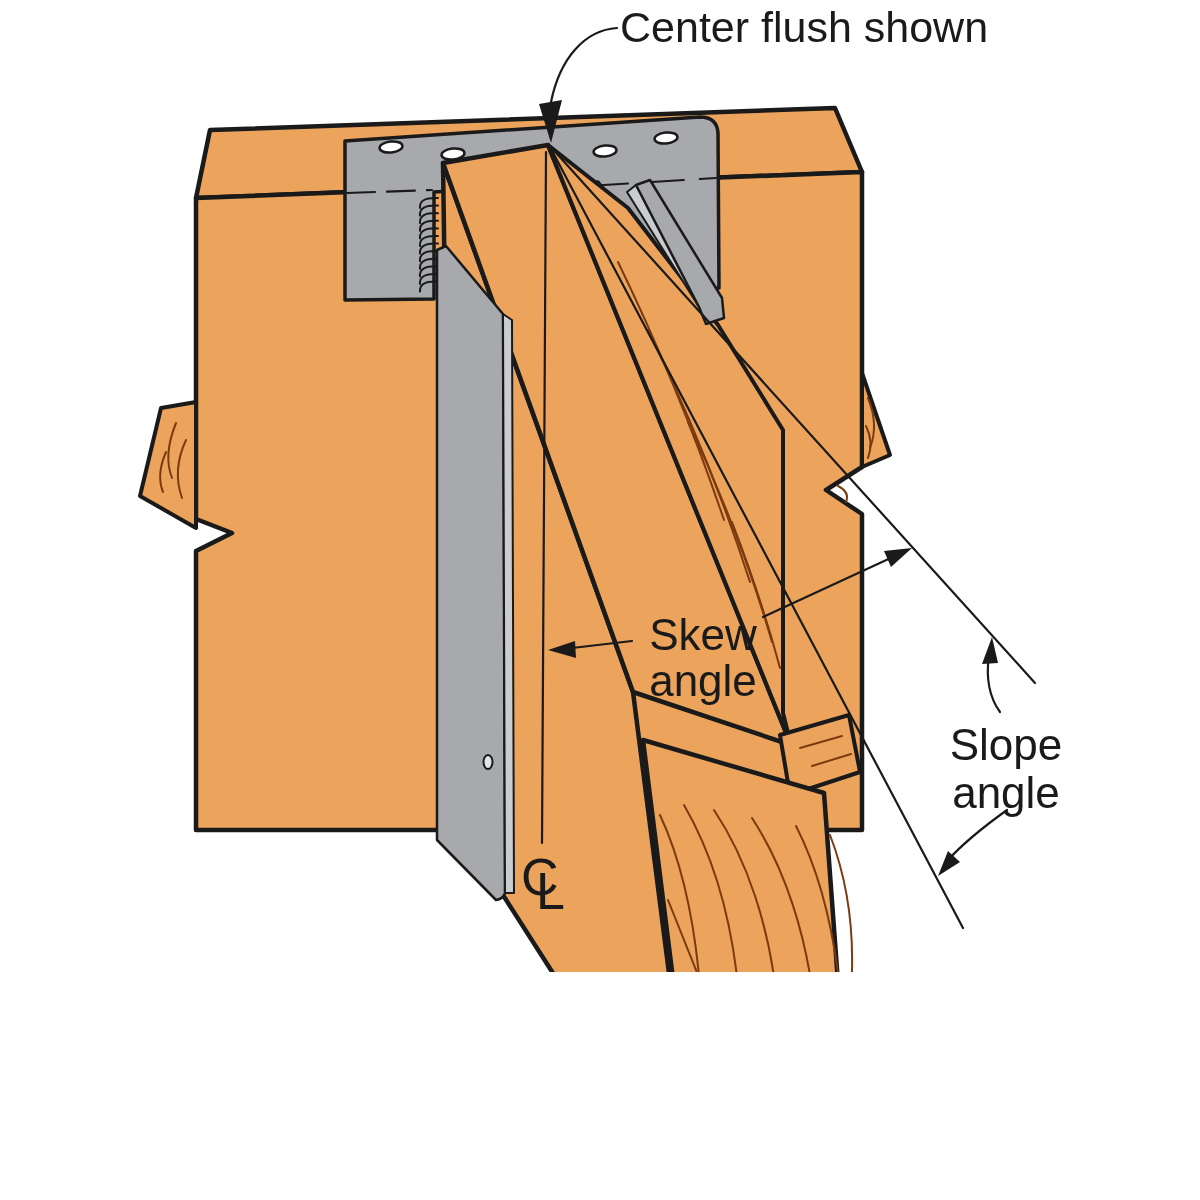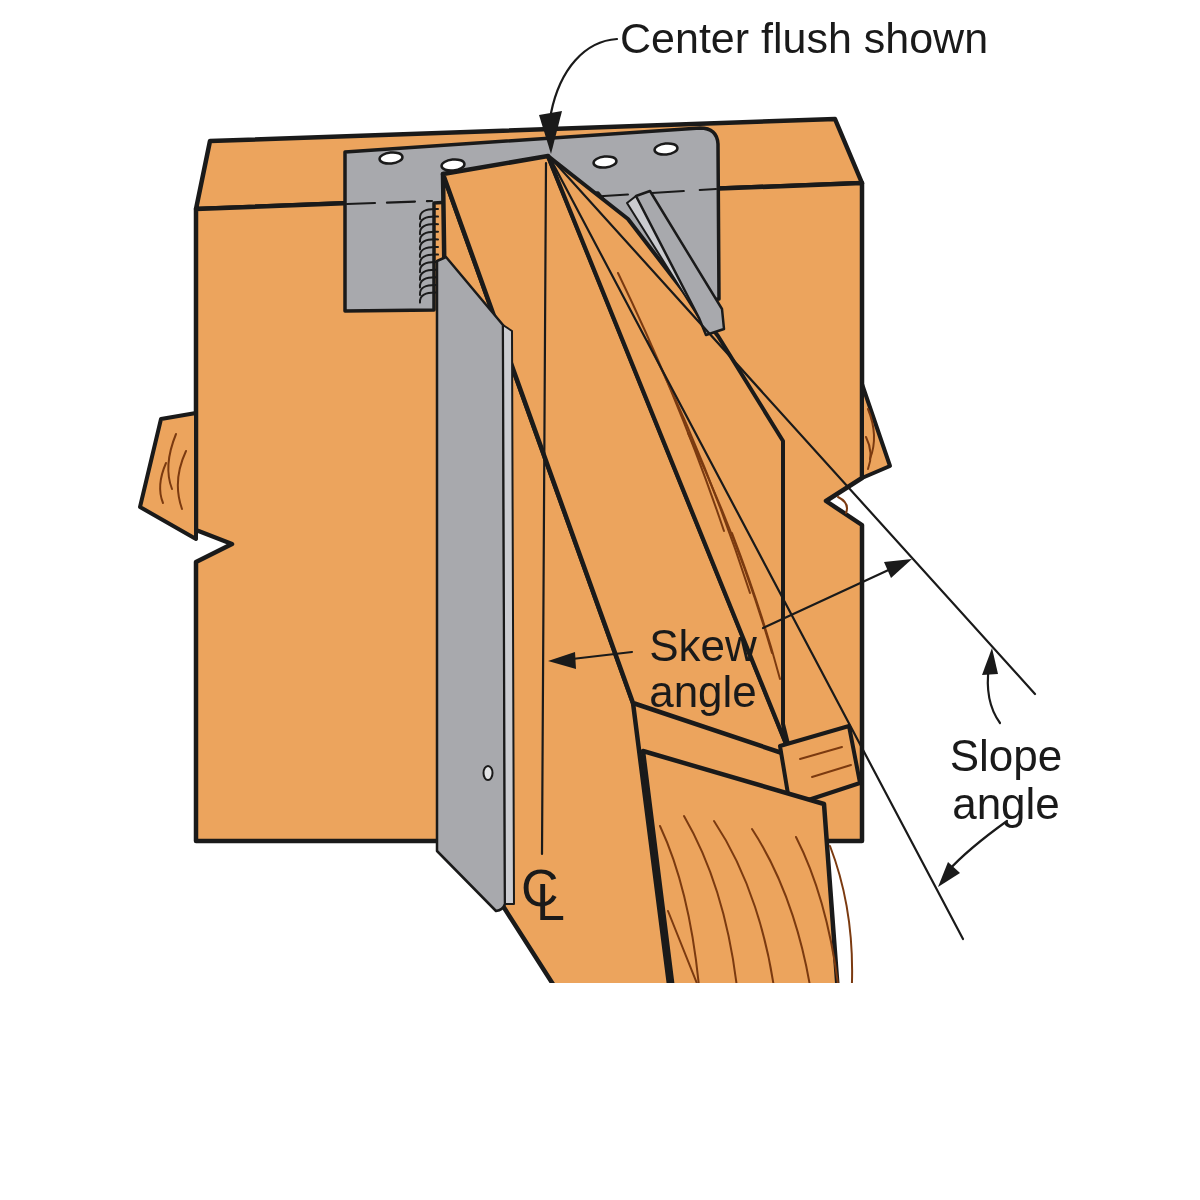--- a/index.html
+++ b/index.html
@@ -3,7 +3,7 @@
 <meta charset="utf-8">
 <style>
   html,body{margin:0;padding:0;background:#fff;}
-  .stage{width:1200px;height:972px;position:relative;background:var(--background,#fff);overflow:hidden;margin-top:11px;}
+  .stage{width:1200px;height:972px;position:relative;background:var(--background,#fff);overflow:hidden;}
   svg{display:block;}
   
   .wood{fill:var(--wood);}

